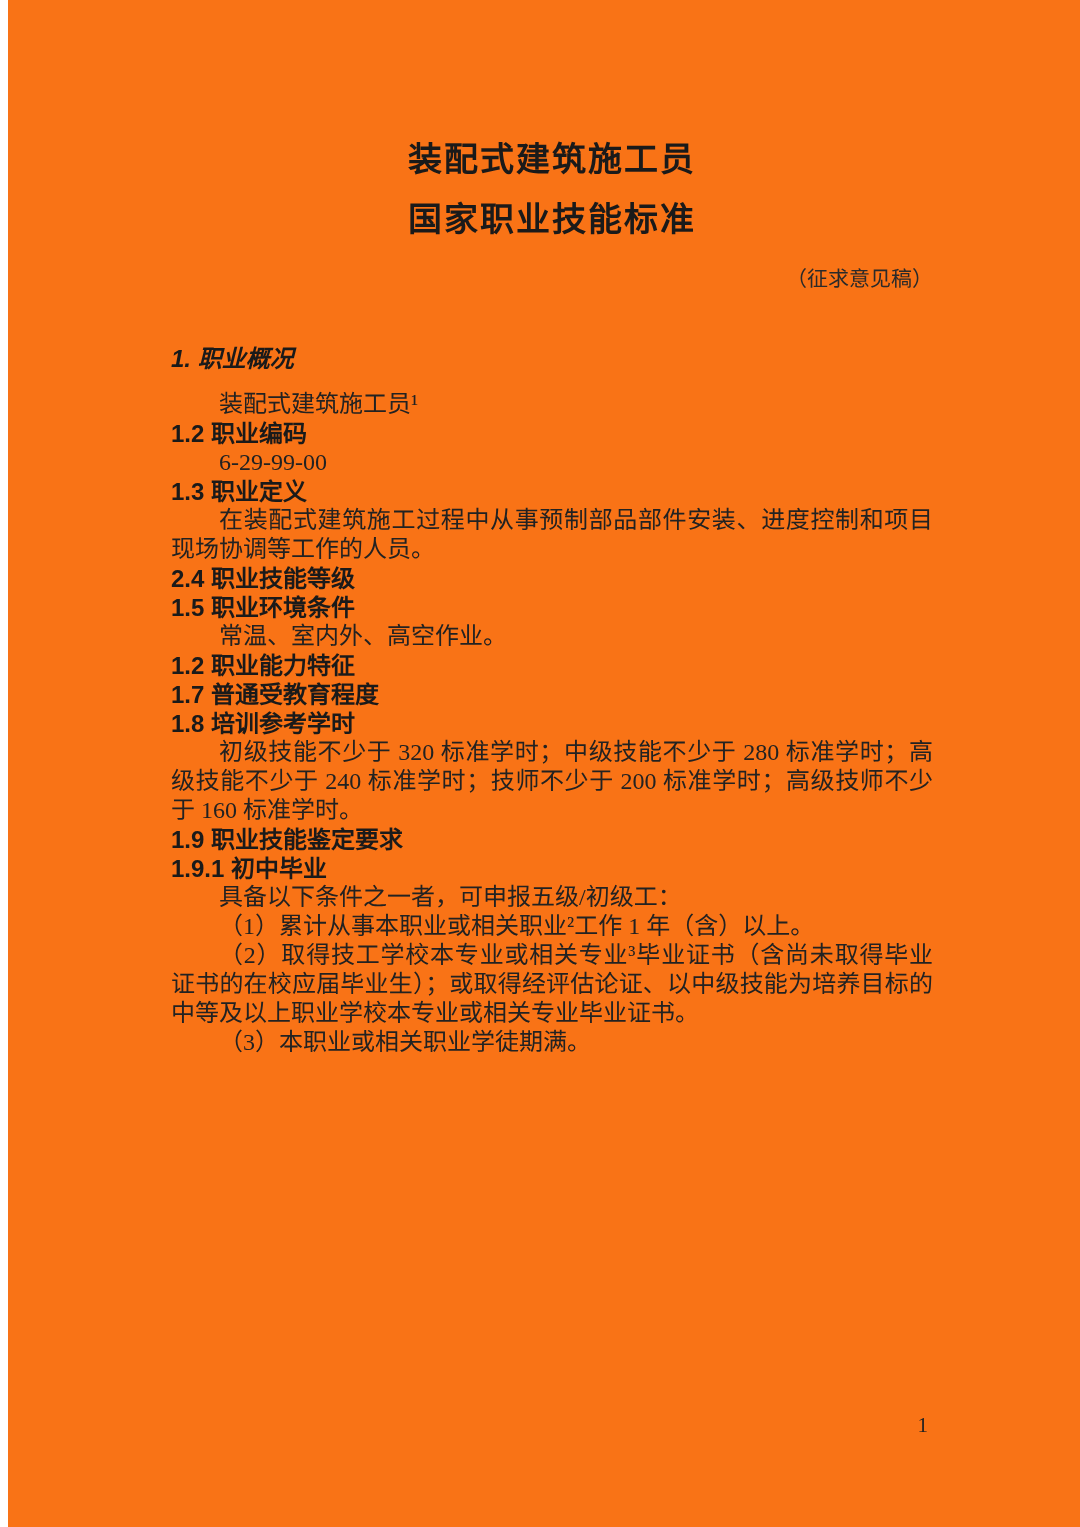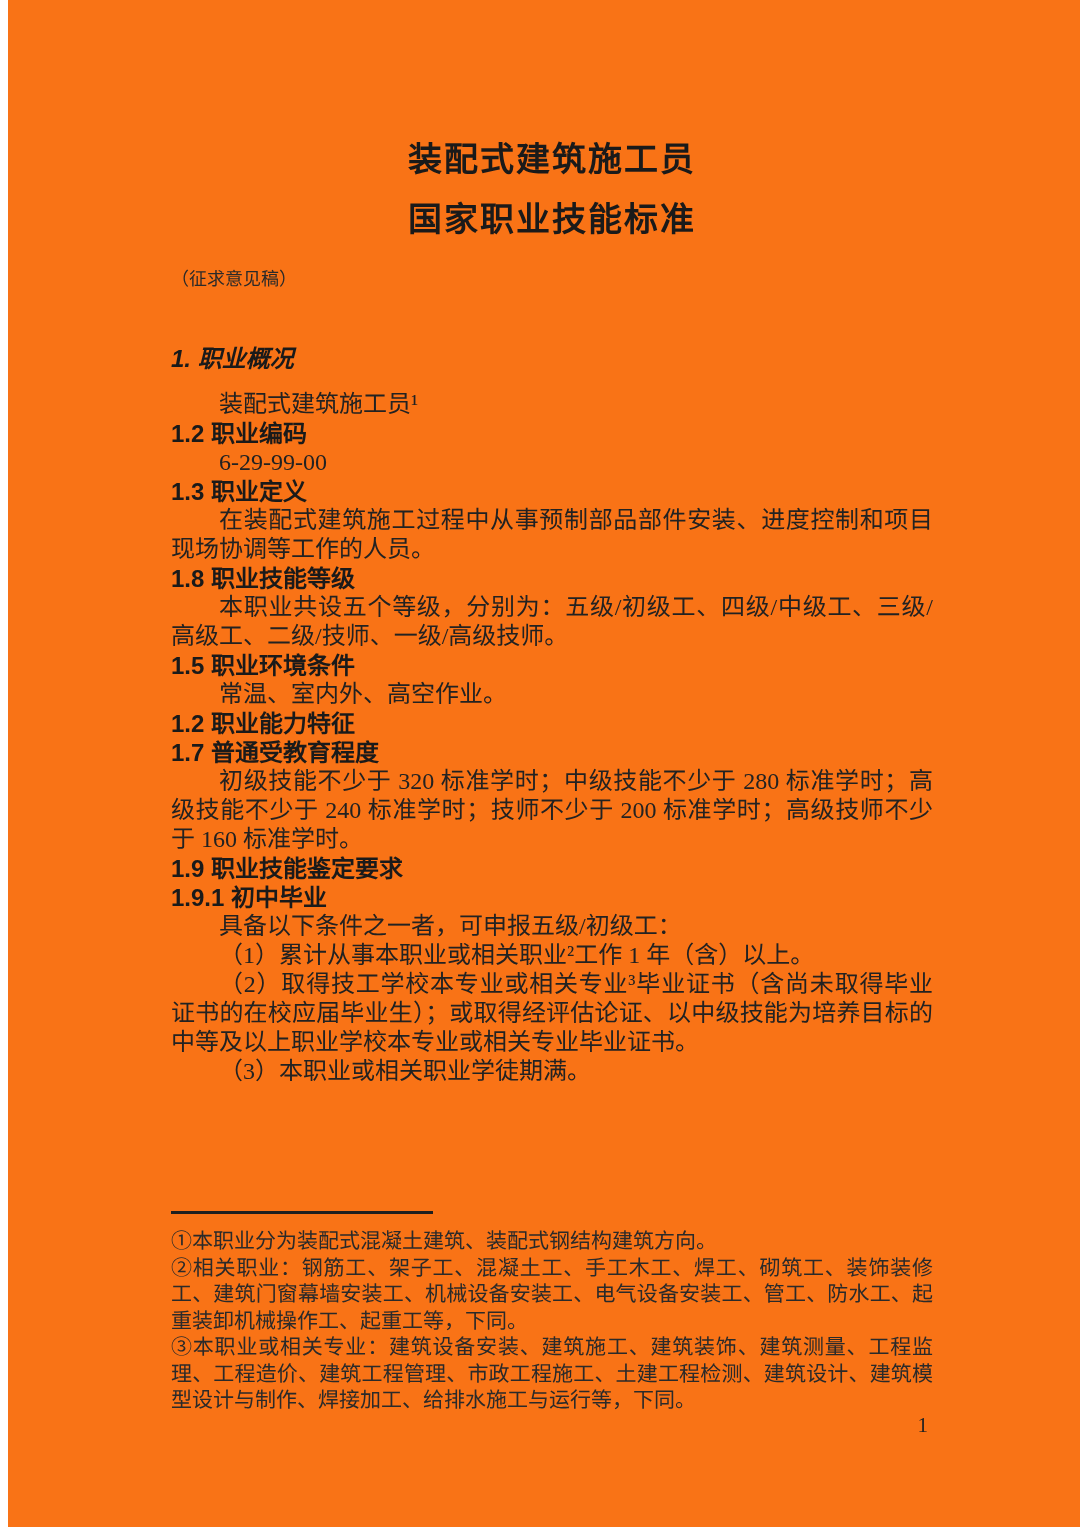--- a/index.html
+++ b/index.html
@@ -37,9 +37,9 @@
   }
   .doc-subtitle {
     font-family: "Liberation Serif", serif;
-    font-size: 18px;
+    font-size: 21px;
     line-height: 30px;
-    text-align: left;
+    text-align: right;
     margin-top: 24px;
     color: #2a2a2a;
   }

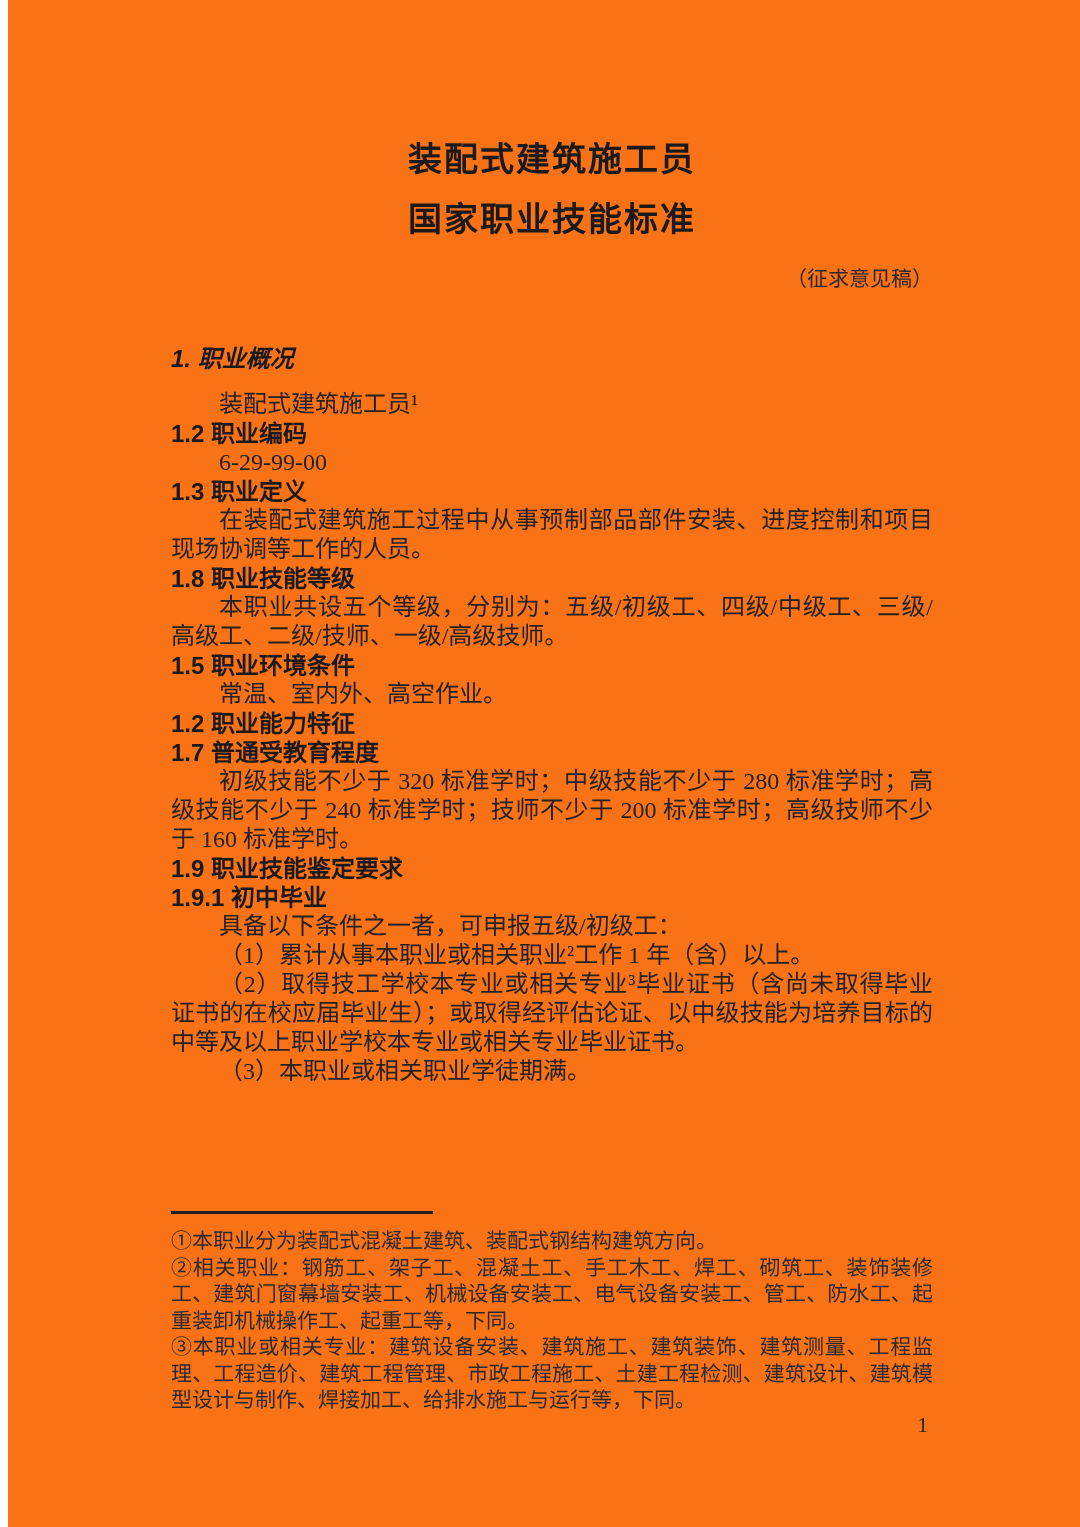--- a/index.html
+++ b/index.html
@@ -116,7 +116,7 @@
       <p class="b-p">6-29-99-00</p>
       <div class="b-h2">1.3 职业定义</div>
       <p class="b-p">在装配式建筑施工过程中从事预制部品部件安装、进度控制和项目现场协调等工作的人员。</p>
-      <div class="b-h2">1.8 职业技能等级</div>
+      <div class="b-h2">2.4 职业技能等级</div>
       <p class="b-p">本职业共设五个等级，分别为：五级/初级工、四级/中级工、三级/高级工、二级/技师、一级/高级技师。</p>
       <div class="b-h2">1.5 职业环境条件</div>
       <p class="b-p">常温、室内外、高空作业。</p>

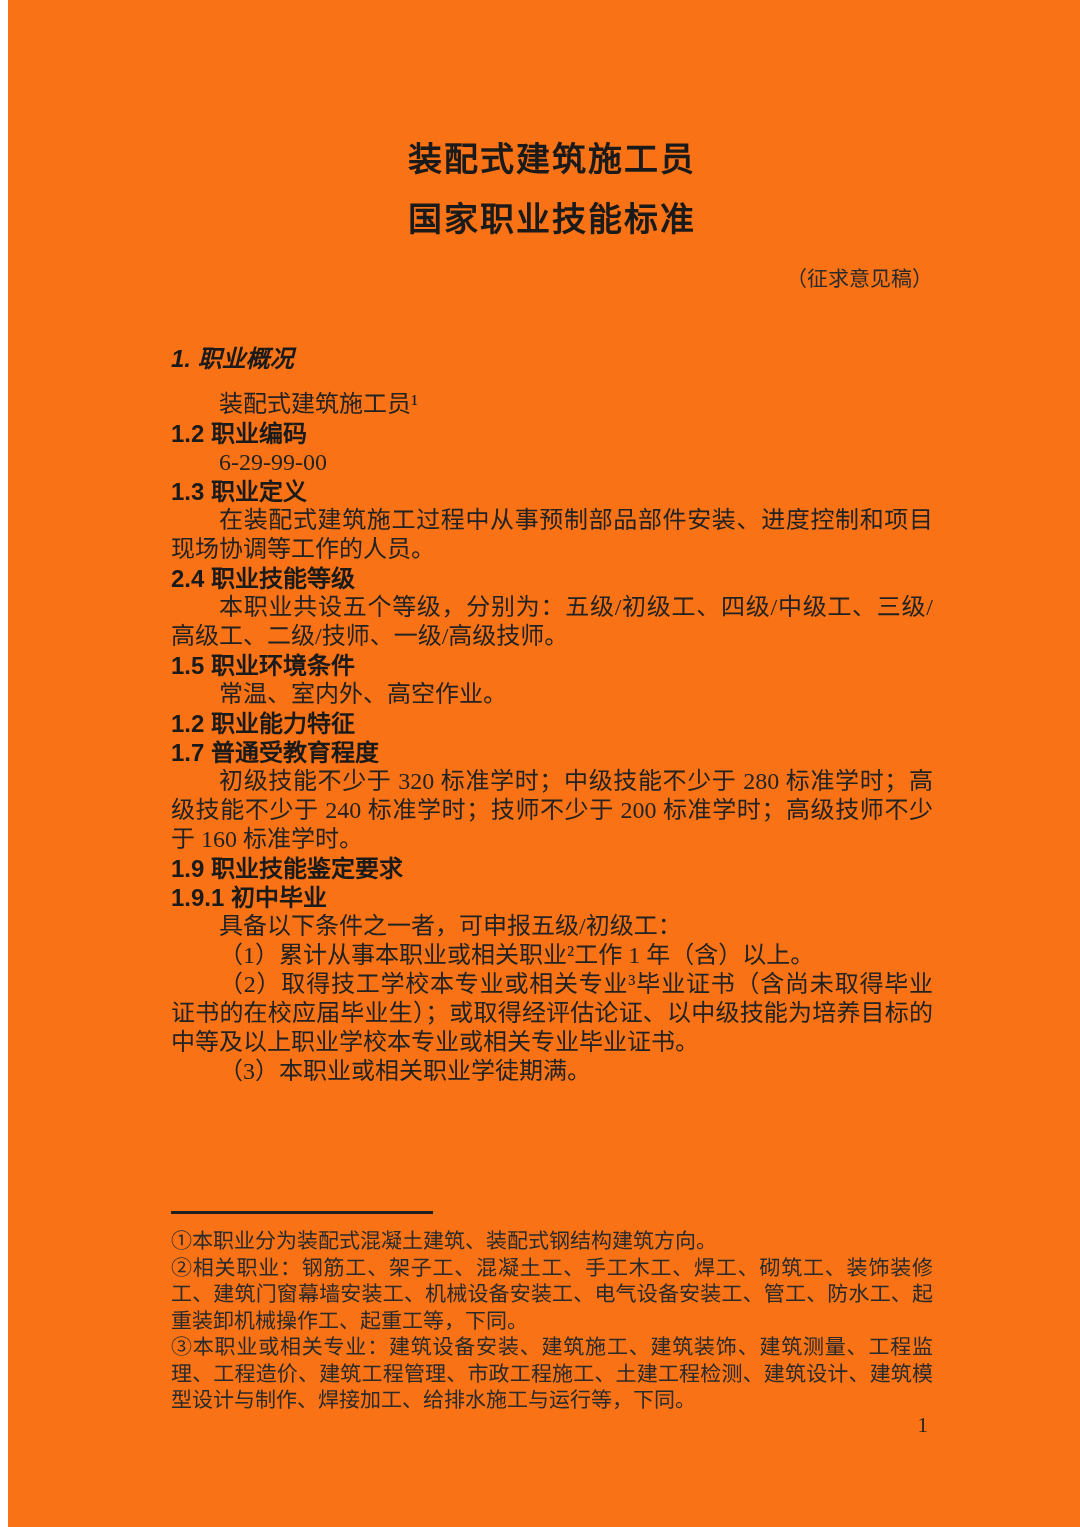--- a/index.html
+++ b/index.html
@@ -117,7 +117,6 @@
       <div class="b-h2">1.3 职业定义</div>
       <p class="b-p">在装配式建筑施工过程中从事预制部品部件安装、进度控制和项目现场协调等工作的人员。</p>
       <div class="b-h2">2.4 职业技能等级</div>
-      <p class="b-p">本职业共设五个等级，分别为：五级/初级工、四级/中级工、三级/高级工、二级/技师、一级/高级技师。</p>
       <div class="b-h2">1.5 职业环境条件</div>
       <p class="b-p">常温、室内外、高空作业。</p>
       <div class="b-h2">1.2 职业能力特征</div>

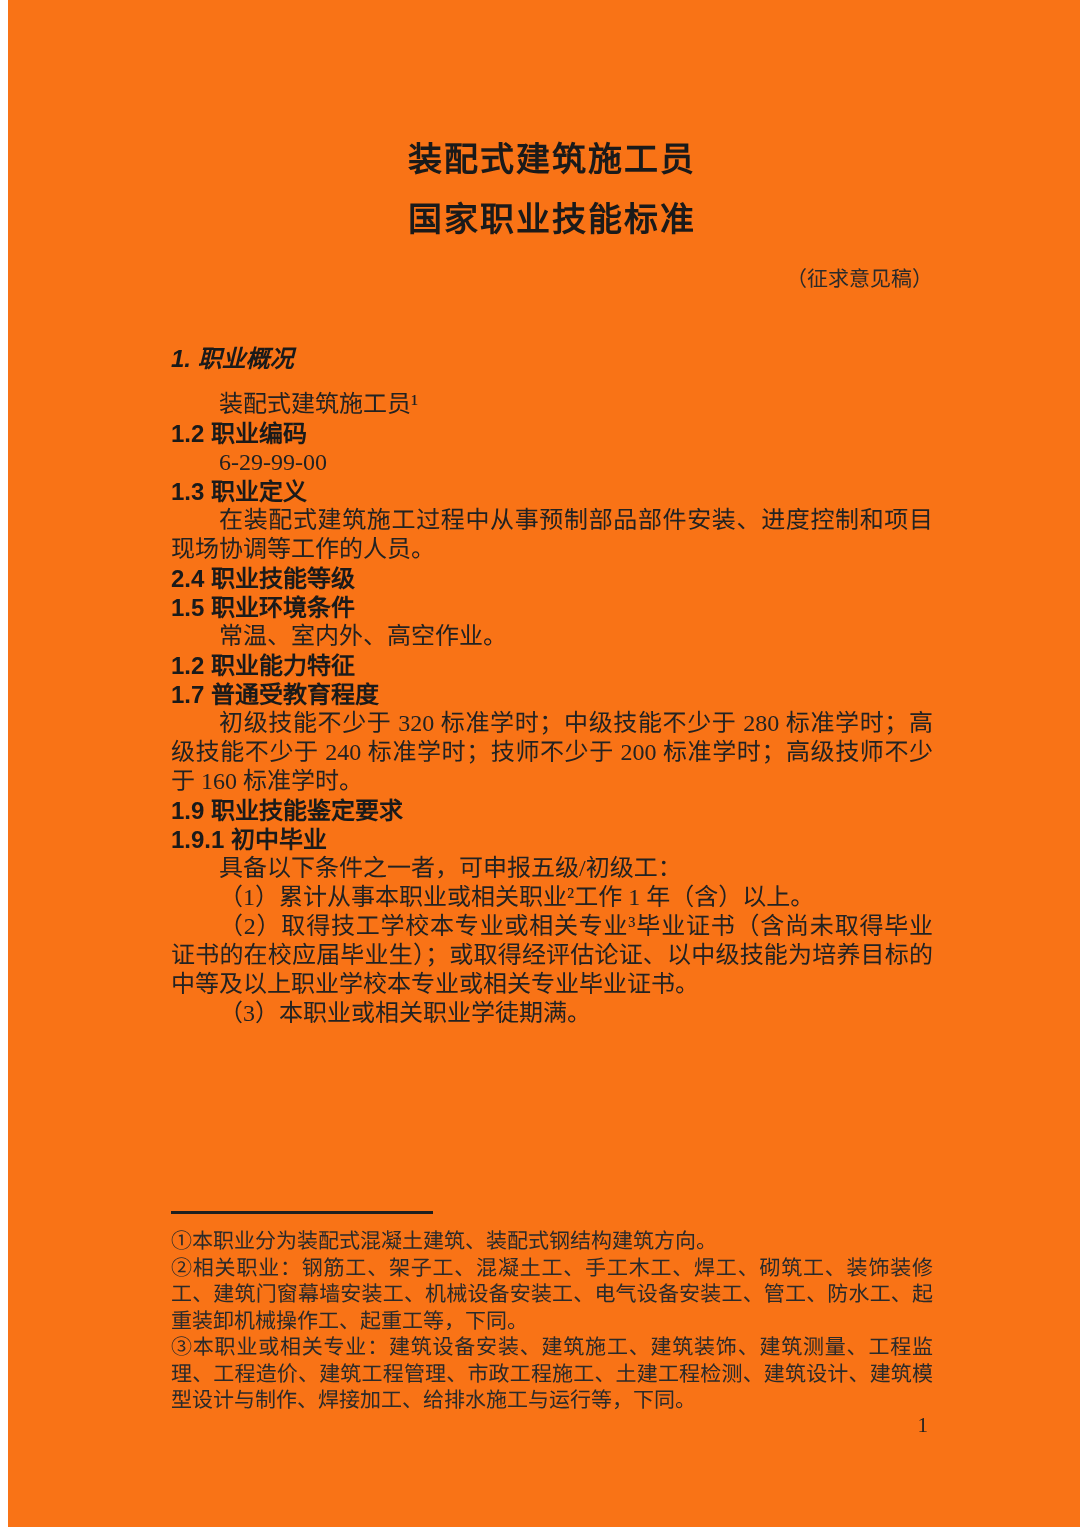--- a/index.html
+++ b/index.html
@@ -121,6 +121,7 @@
       <p class="b-p">常温、室内外、高空作业。</p>
       <div class="b-h2">1.2 职业能力特征</div>
       <div class="b-h2">1.7 普通受教育程度</div>
+      <div class="b-h2">1.8 培训参考学时</div>
       <p class="b-p">初级技能不少于 320 标准学时；中级技能不少于 280 标准学时；高级技能不少于 240 标准学时；技师不少于 200 标准学时；高级技师不少于 160 标准学时。</p>
       <div class="b-h2">1.9 职业技能鉴定要求</div>
       <div class="b-h3">1.9.1 初中毕业</div>

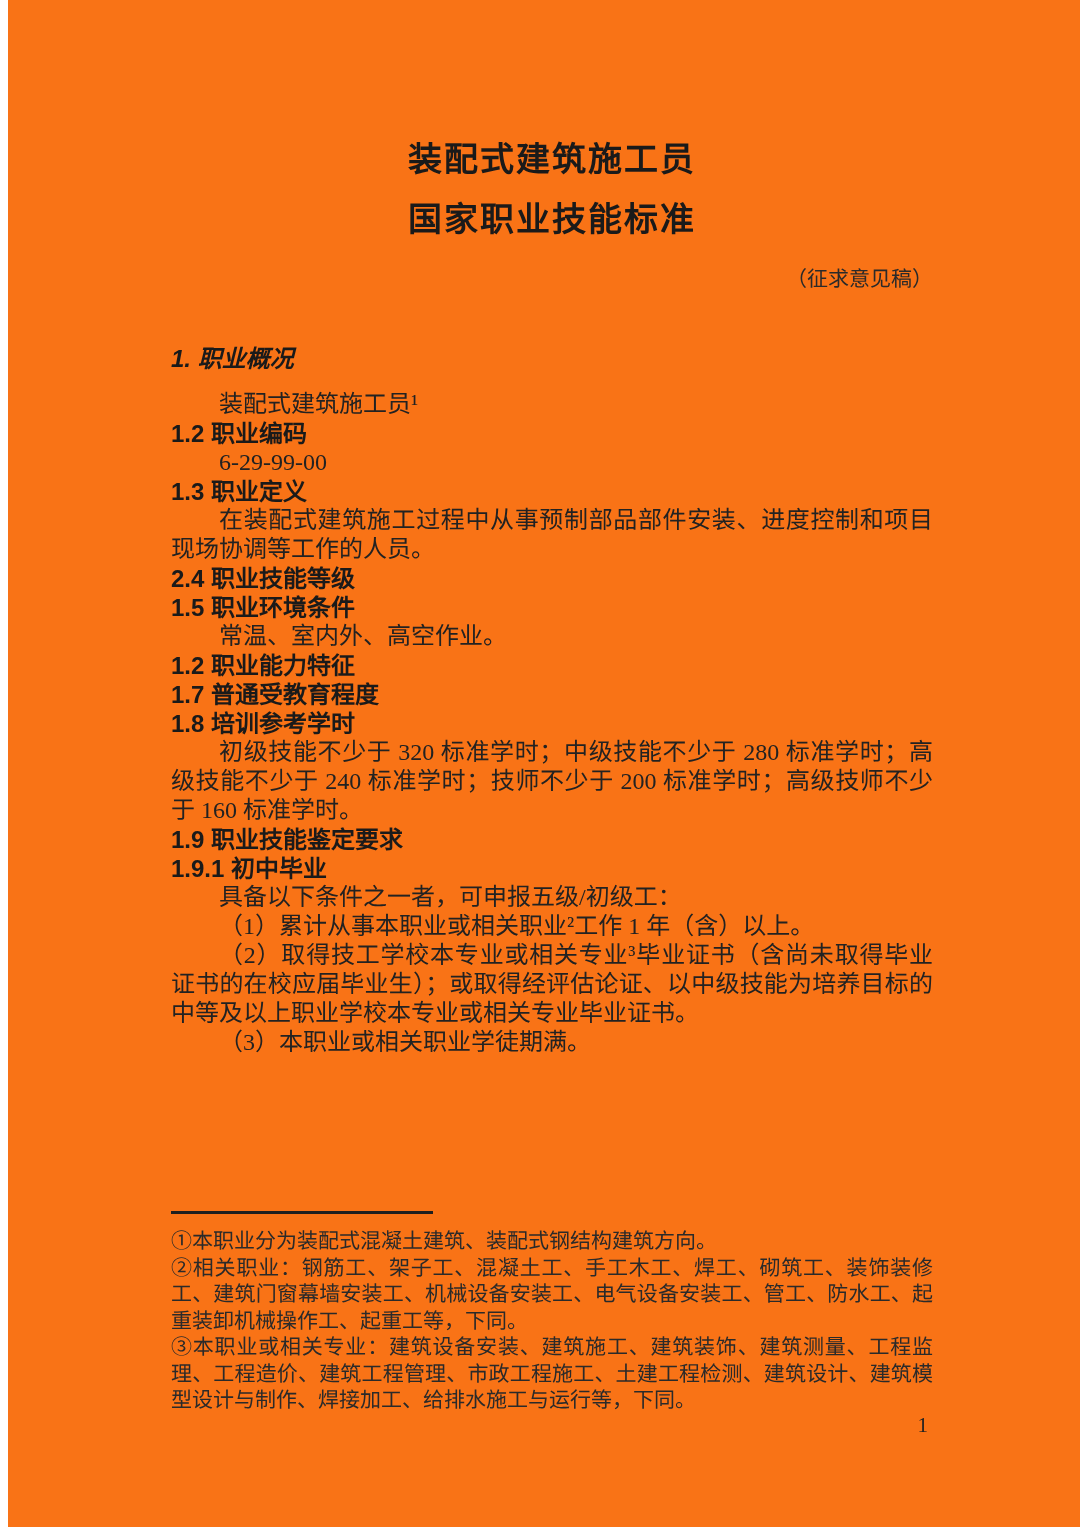--- a/index.html
+++ b/index.html
@@ -132,12 +132,6 @@
     </div>
   </div>
 
-  <div class="footnotes">
-    <hr class="footnote-rule">
-    <p class="footnote">①本职业分为装配式混凝土建筑、装配式钢结构建筑方向。</p>
-    <p class="footnote">②相关职业：钢筋工、架子工、混凝土工、手工木工、焊工、砌筑工、装饰装修工、建筑门窗幕墙安装工、机械设备安装工、电气设备安装工、管工、防水工、起重装卸机械操作工、起重工等，下同。</p>
-    <p class="footnote">③本职业或相关专业：建筑设备安装、建筑施工、建筑装饰、建筑测量、工程监理、工程造价、建筑工程管理、市政工程施工、土建工程检测、建筑设计、建筑模型设计与制作、焊接加工、给排水施工与运行等，下同。</p>
-  </div>
 
   <div class="page-number">1</div>
 </div>

